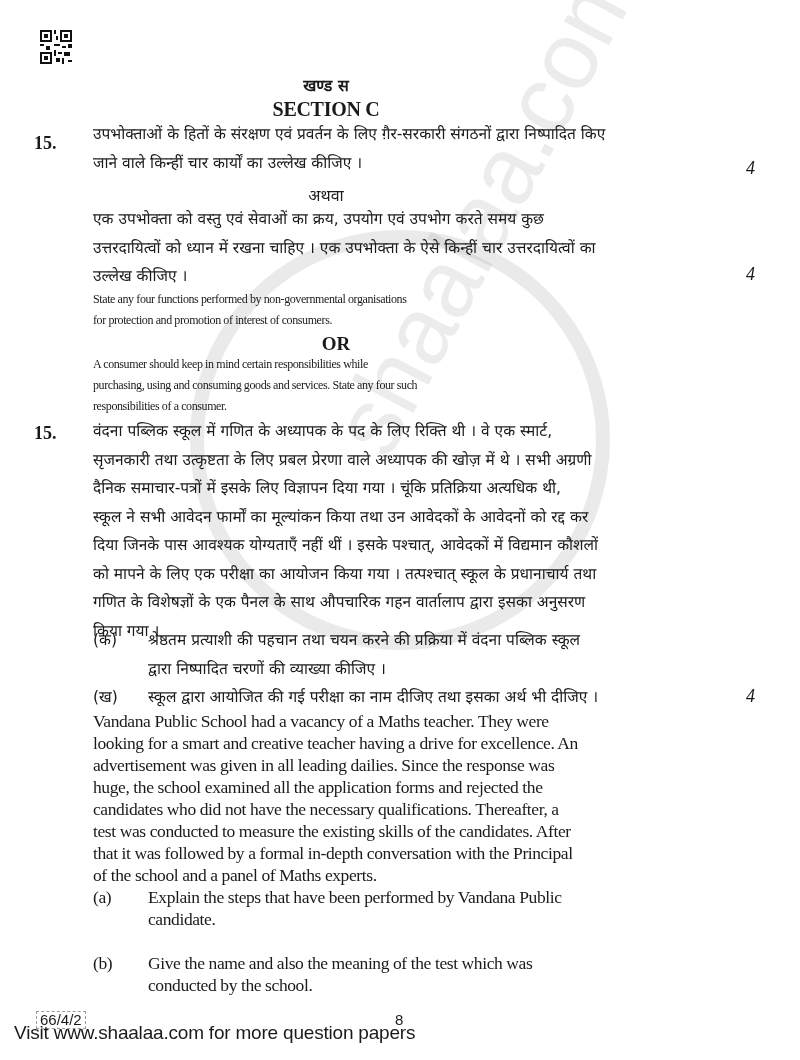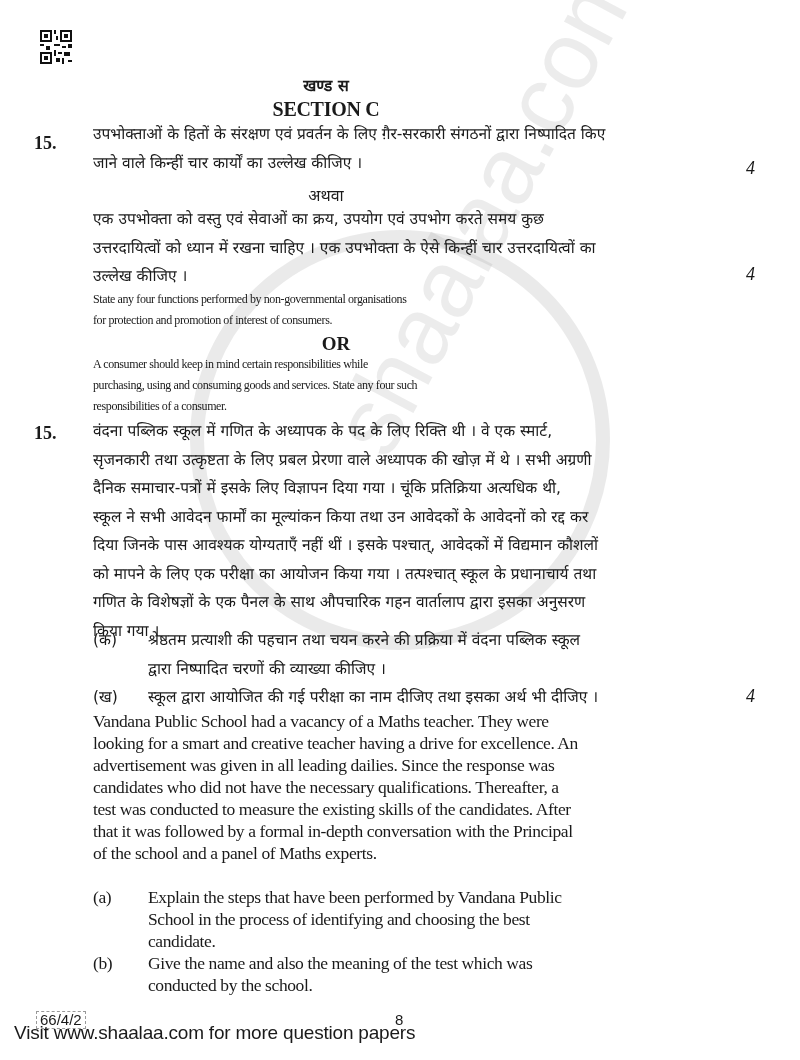--- a/index.html
+++ b/index.html
@@ -126,6 +126,7 @@
   <div>Vandana Public School had a vacancy of a Maths teacher. They were</div>
   <div>looking for a smart and creative teacher having a drive for excellence. An</div>
   <div>advertisement was given in all leading dailies. Since the response was</div>
+  <div>huge, the school examined all the application forms and rejected the</div>
   <div>candidates who did not have the necessary qualifications. Thereafter, a</div>
   <div>test was conducted to measure the existing skills of the candidates. After</div>
   <div>that it was followed by a formal in-depth conversation with the Principal</div>

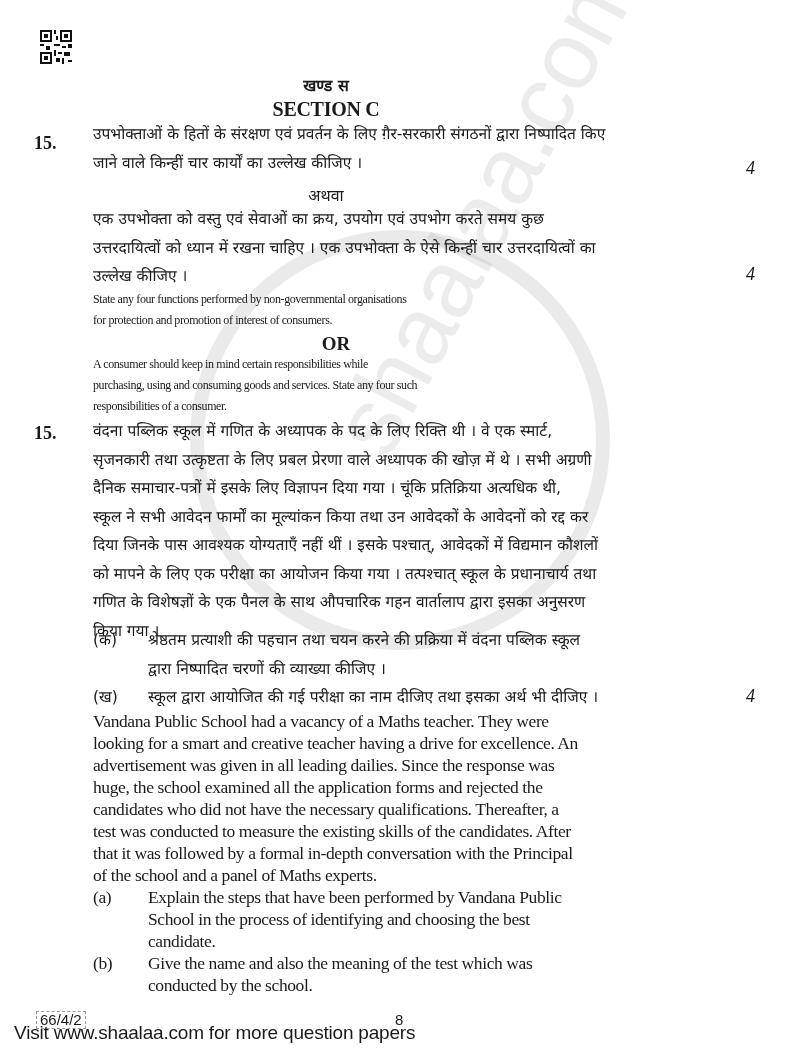--- a/index.html
+++ b/index.html
@@ -136,7 +136,6 @@
 <div class="sublabel serif en-para" style="top:886px;">(a)</div>
 <div class="subtext serif en-para" style="top:886px;">
   <div>Explain the steps that have been performed by Vandana Public</div>
-  <div>School in the process of identifying and choosing the best</div>
   <div>candidate.</div>
 </div>
 

